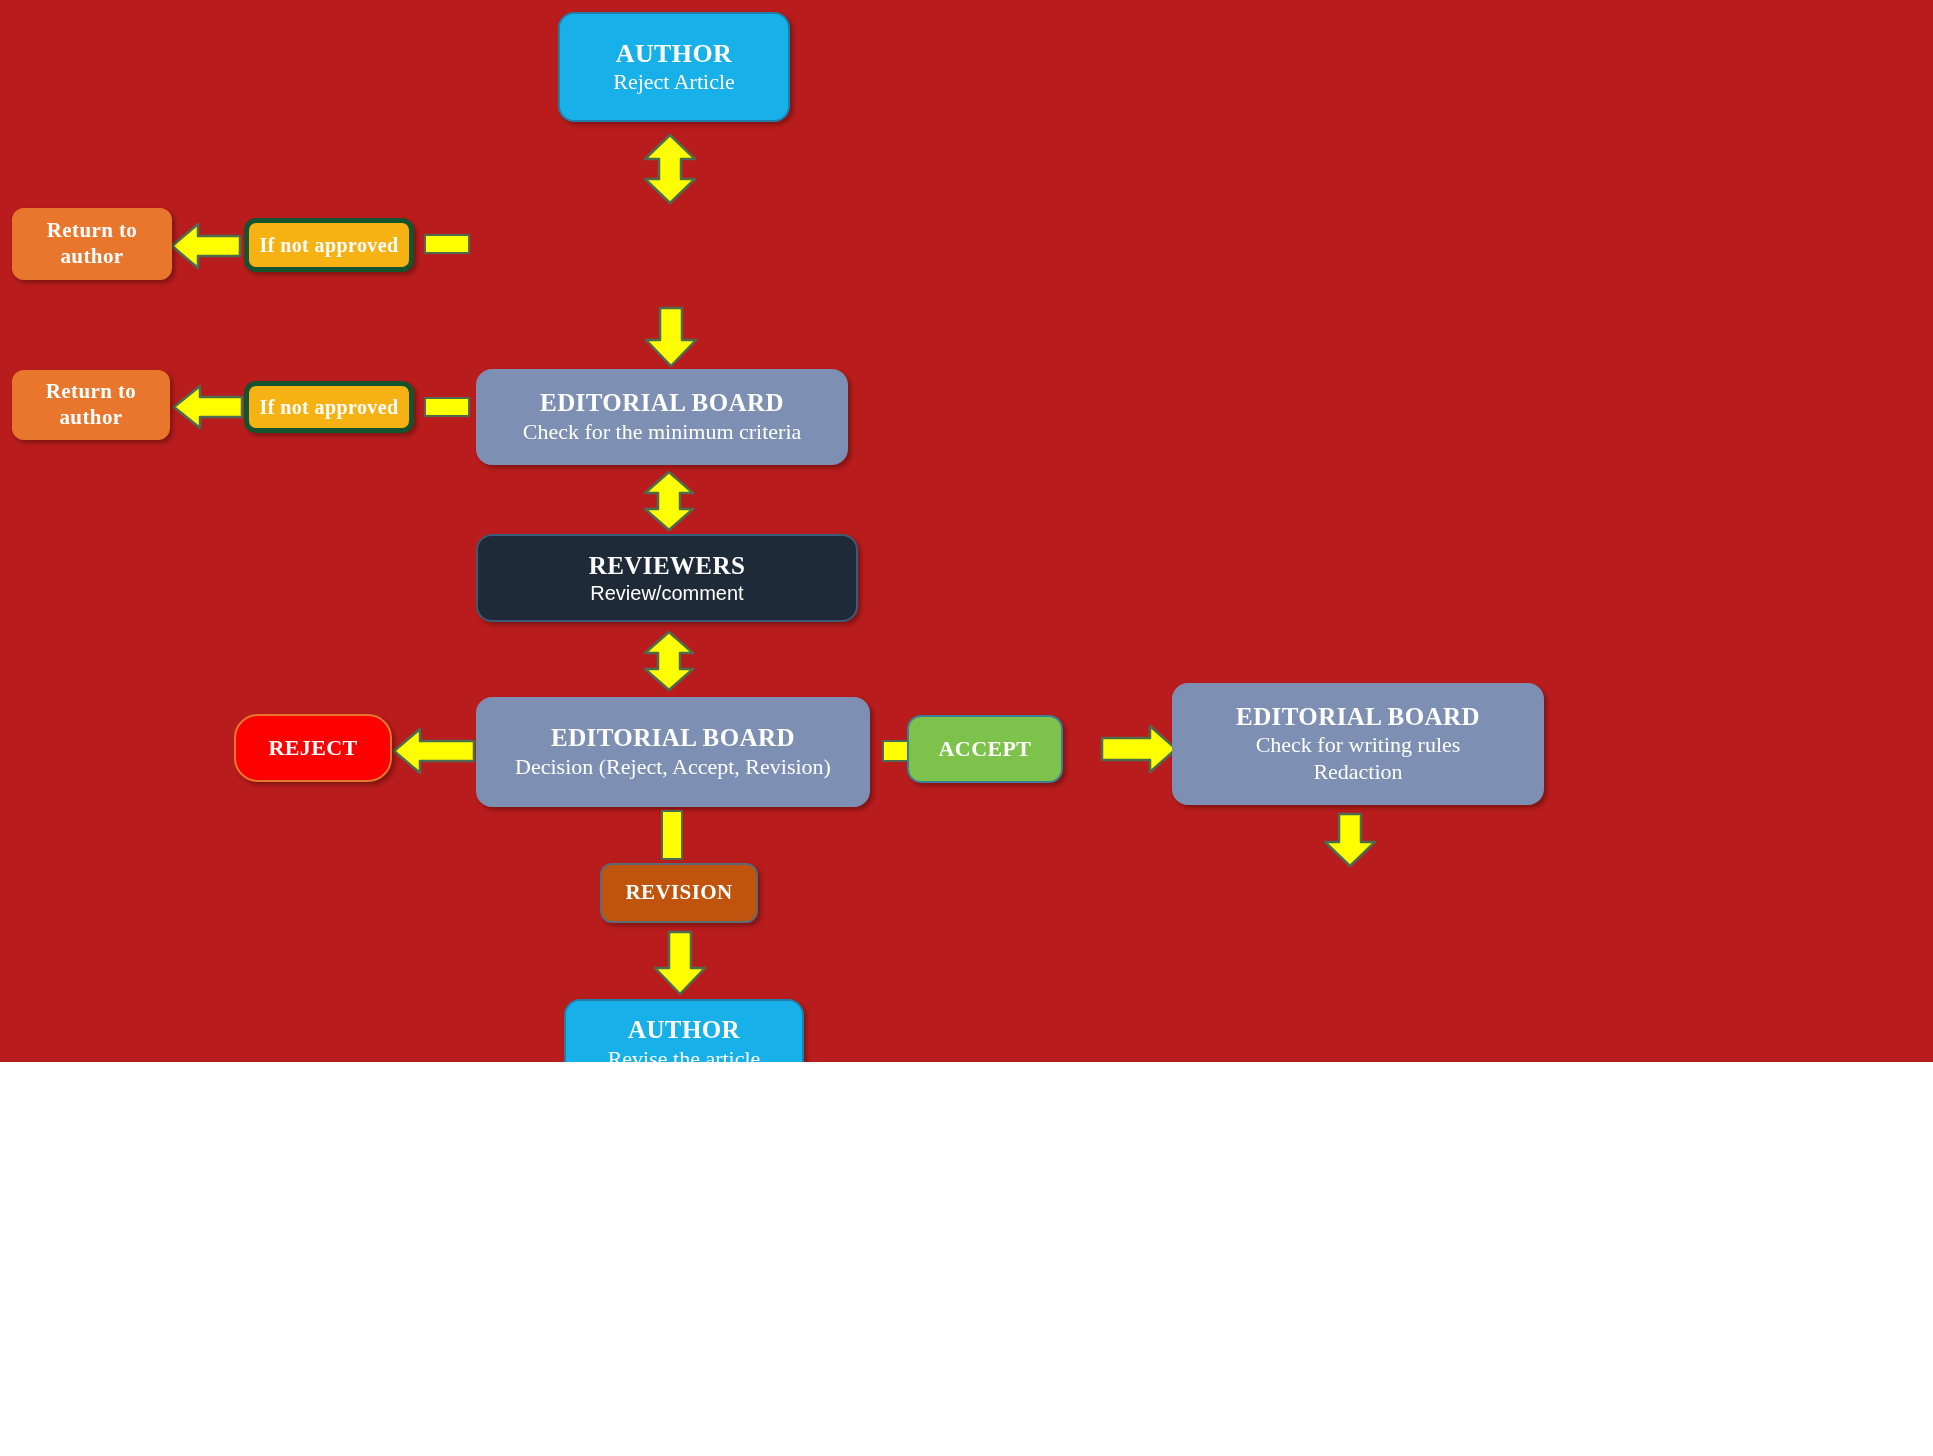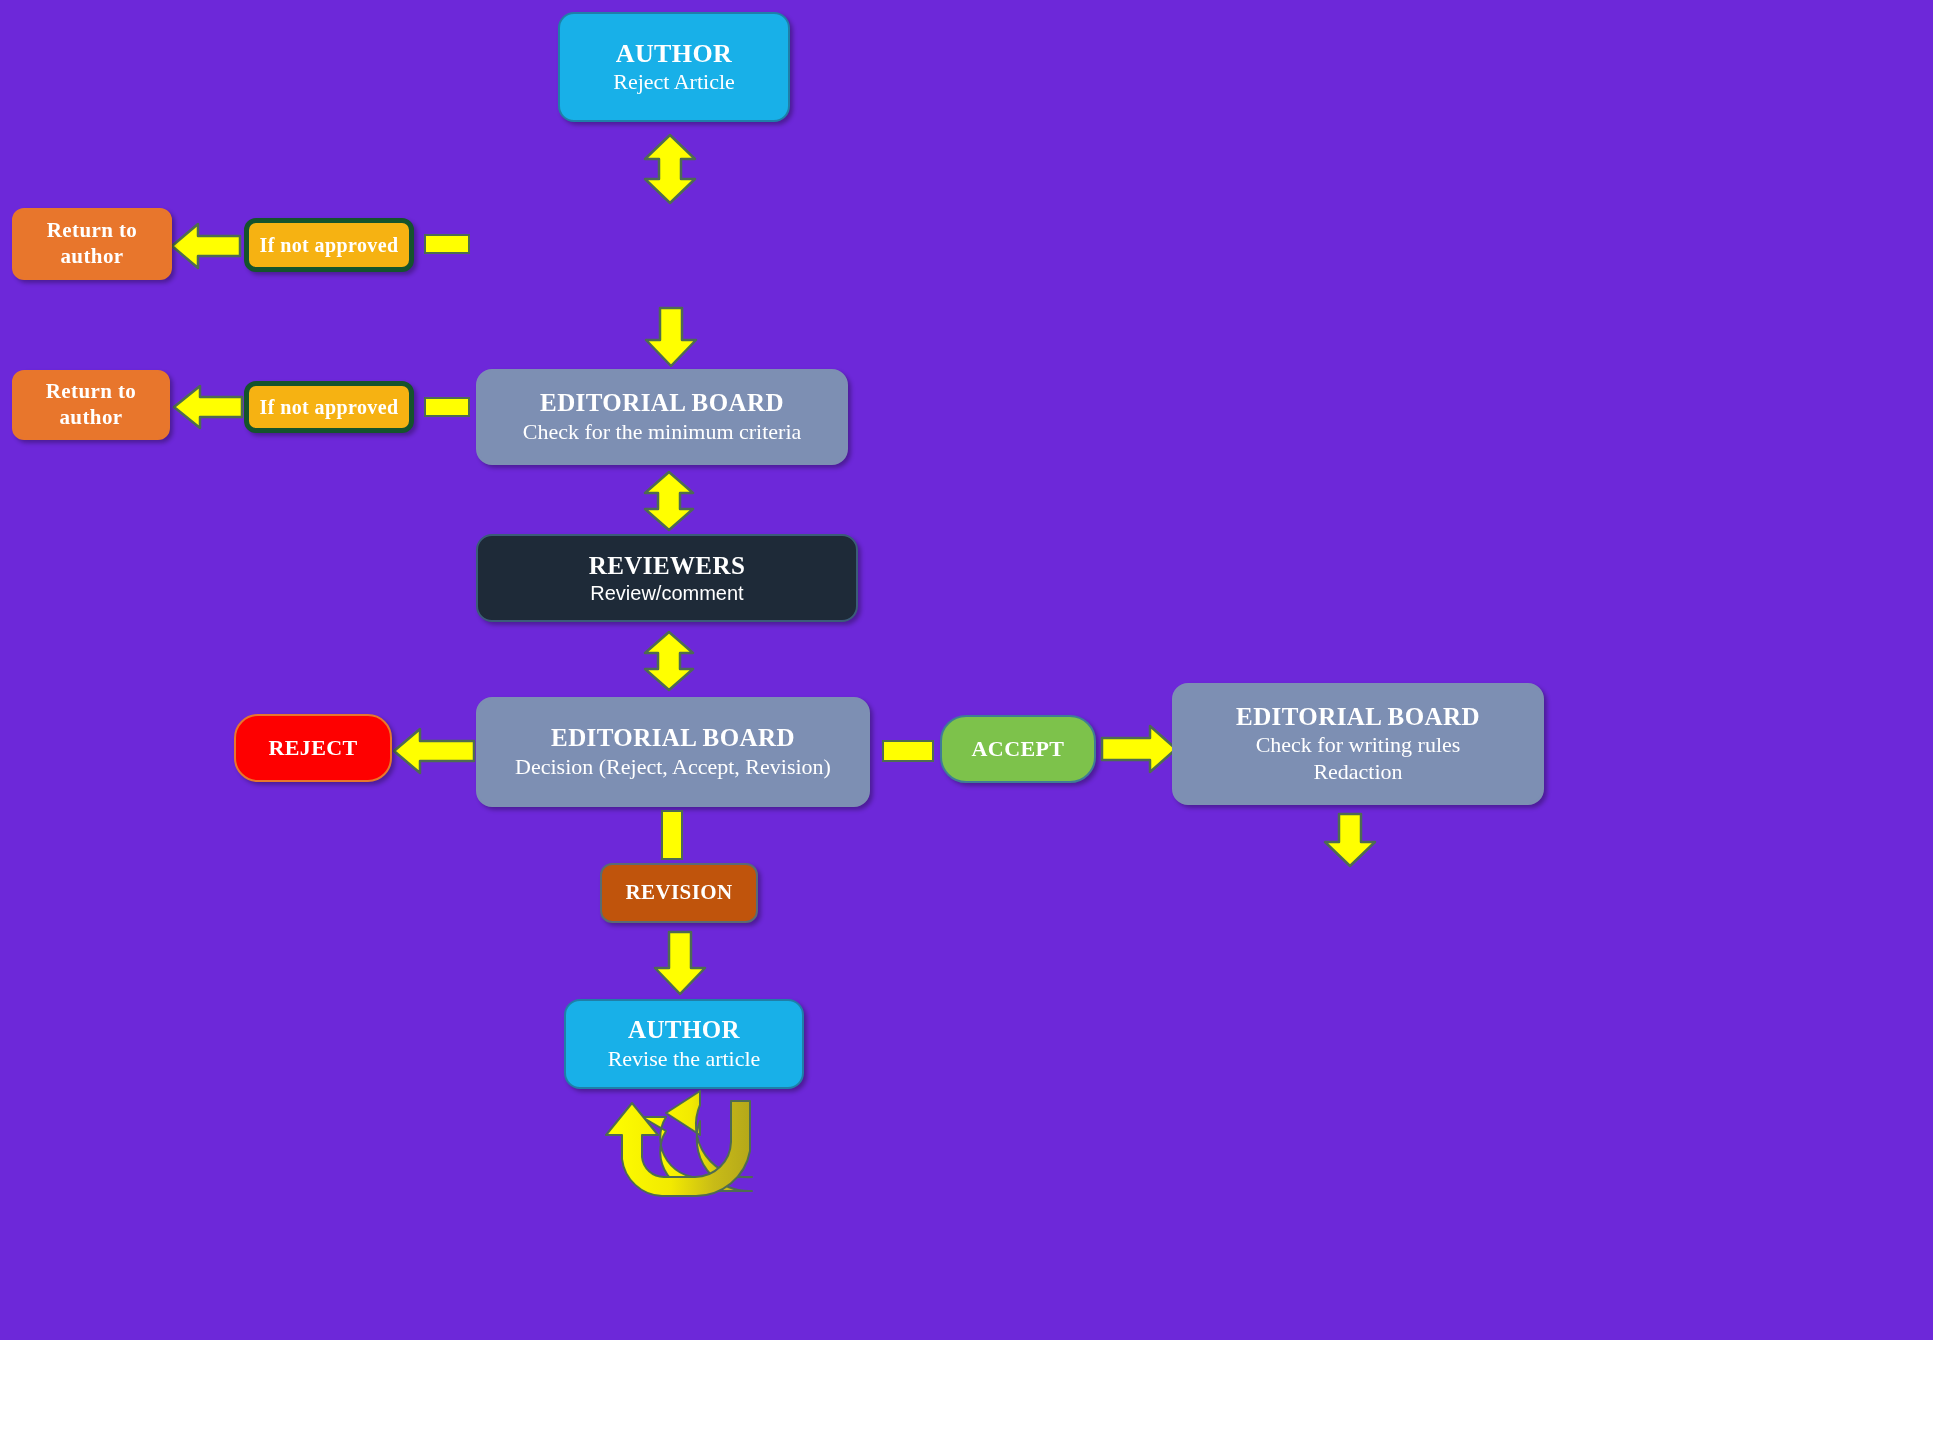--- a/index.html
+++ b/index.html
@@ -10,8 +10,8 @@
   #canvas {
     position: relative;
     width: 1933px;
-    height: 1340px;
-    background: #6d28d9;
+    height: 1062px;
+    background: #b91c1c;
     overflow: hidden;
     font-family: "Liberation Serif", "DejaVu Serif", serif;
   }

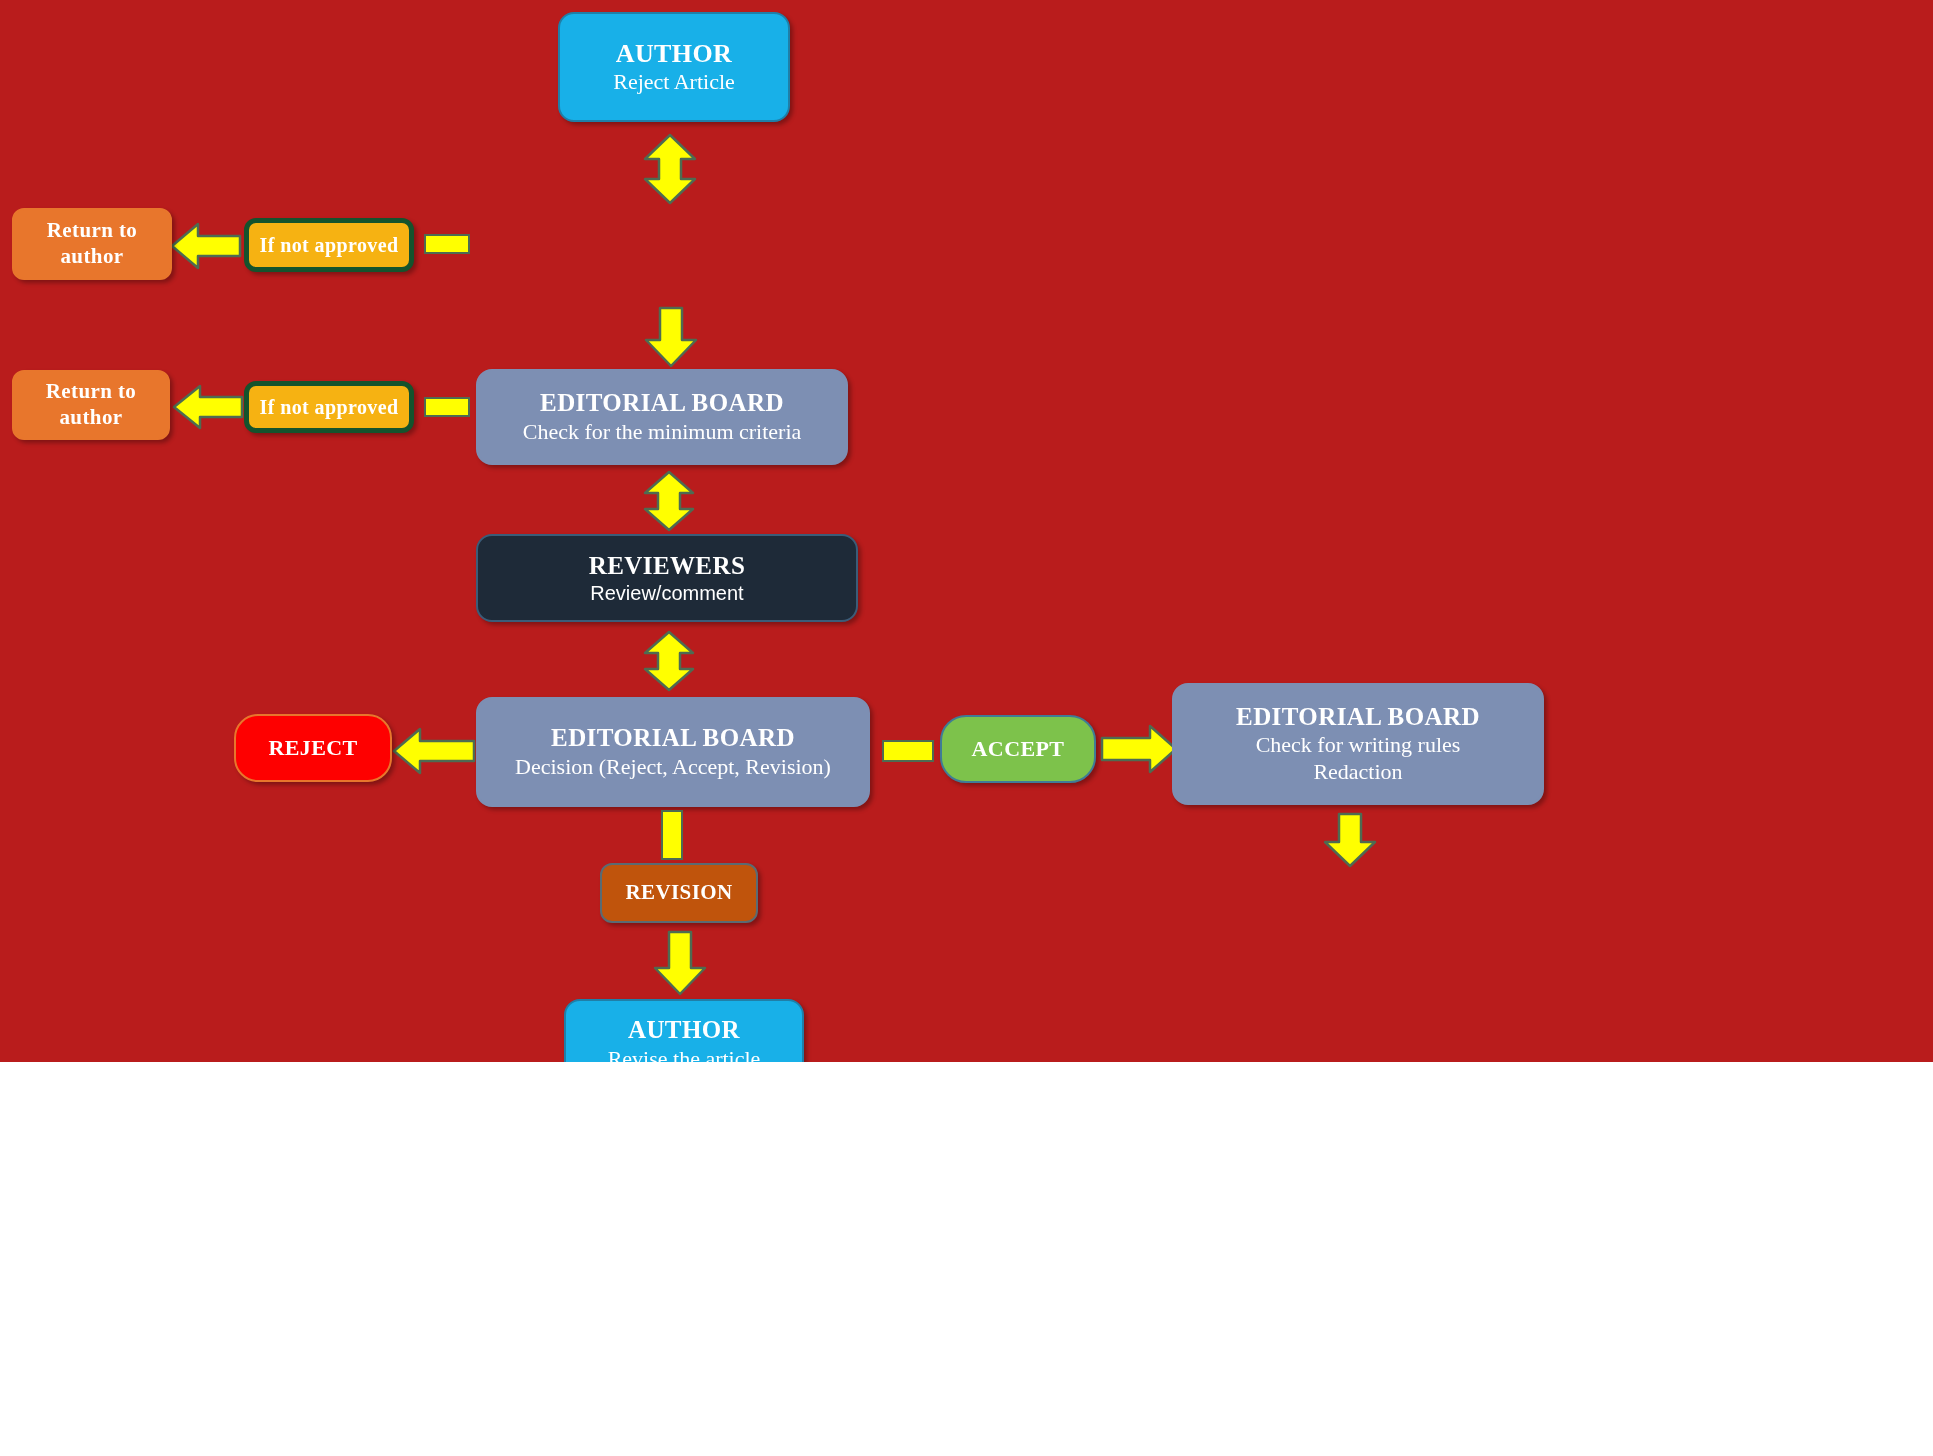--- a/index.html
+++ b/index.html
@@ -189,7 +189,7 @@
 
   <div class="connector" style="left:882px; top:740px; width:52px; height:22px;"></div>
 
-  <div class="node green-light" style="left:940px; top:715px; width:156px; height:68px; border-radius:26px;">
+  <div class="node green-light" style="left:907px; top:715px; width:156px; height:68px; border-radius:14px;">
     <div class="title" style="font-size:22px;">ACCEPT</div>
   </div>
 

